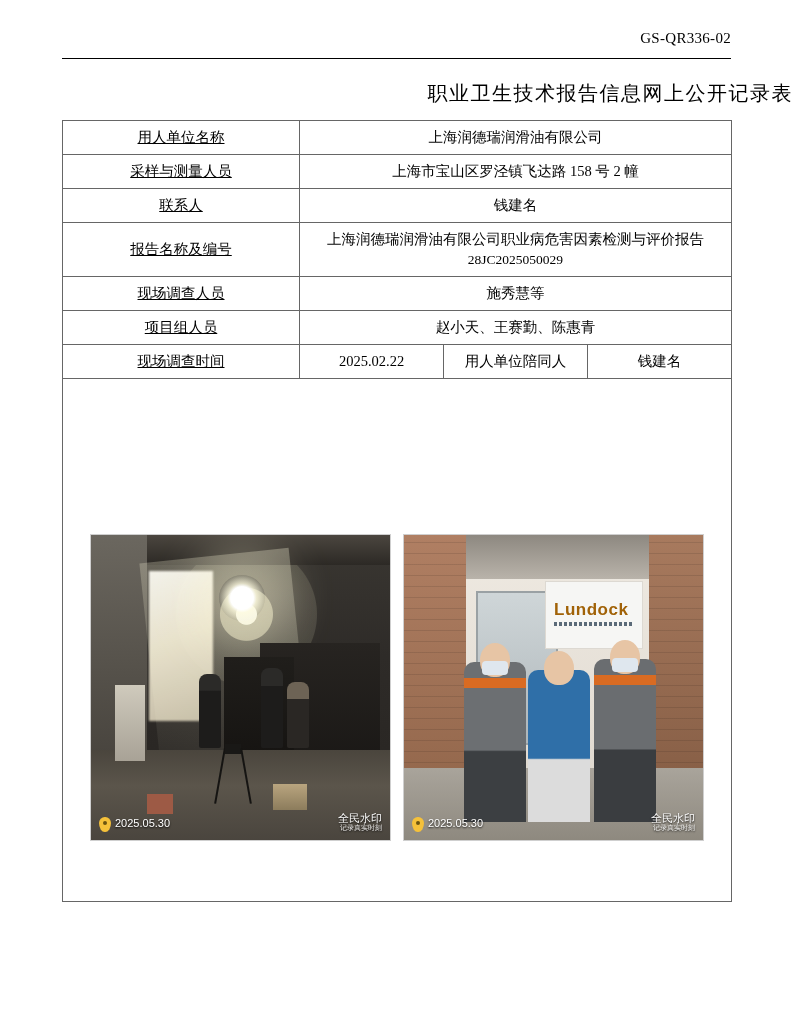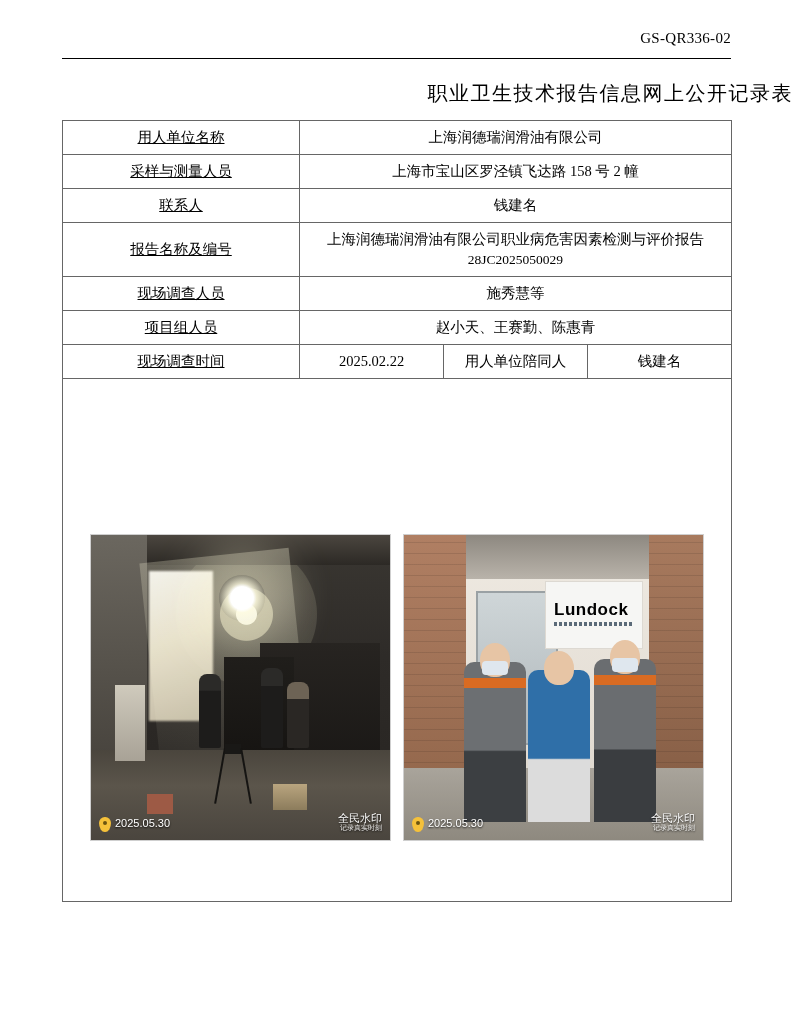--- a/index.html
+++ b/index.html
@@ -200,7 +200,7 @@
   }
   .ph2 .signtext {
     position: absolute; left: 8px; top: 16px; font-family: "Liberation Sans", sans-serif;
-    font-size: 17px; font-weight: bold; color: #000000; letter-spacing: 0.5px;
+    font-size: 17px; font-weight: bold; color: #a16207; letter-spacing: 0.5px;
   }
   .ph2 .signsub {
     position: absolute; left: 8px; top: 40px; width: 80px; height: 4px;

